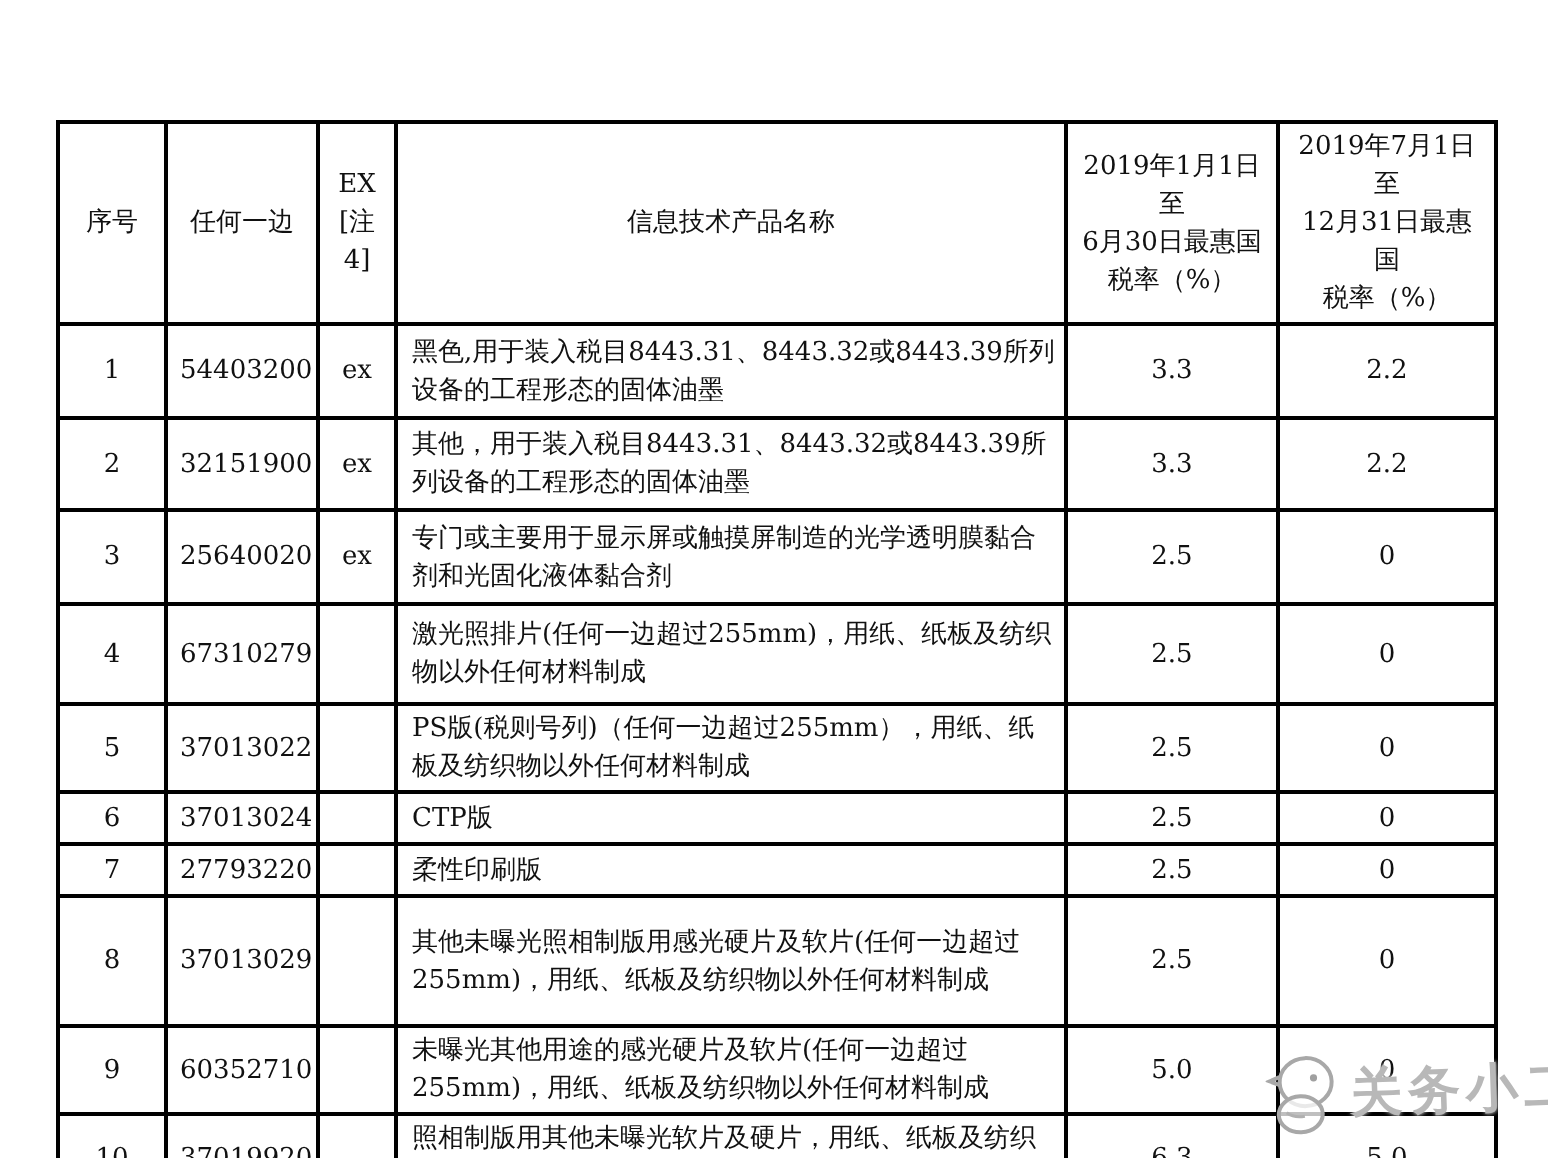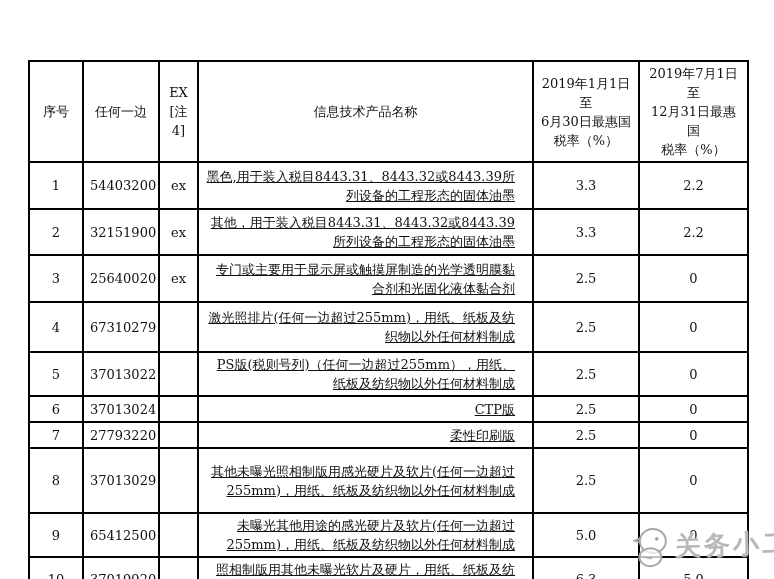--- a/index.html
+++ b/index.html
@@ -42,10 +42,9 @@
     white-space:pre-line;
   }
   table.tariff td.name-cell{
-    text-align:right;
+    text-align:left;
     padding-left:7px;
-    padding-right:17px;
-    text-decoration:underline;
+    padding-right:3px;
   }
   .watermark{
     position:absolute;

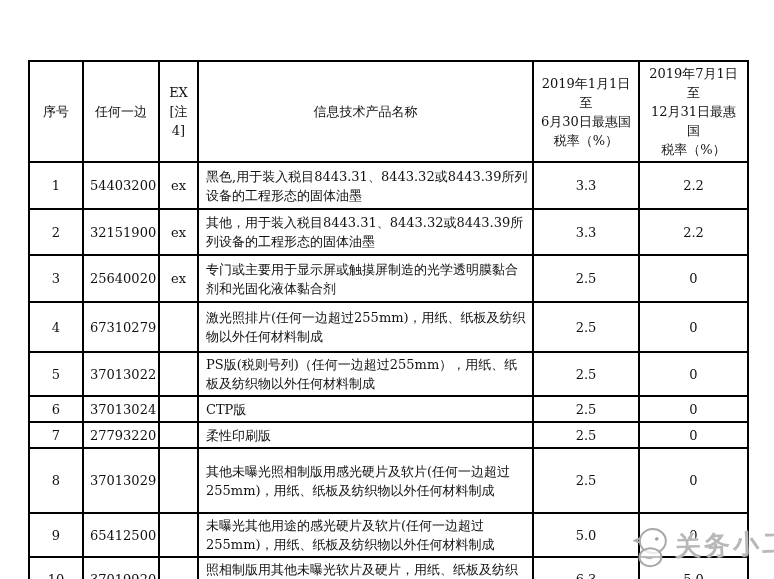--- a/index.html
+++ b/index.html
@@ -160,7 +160,7 @@
     </tr>
     <tr style="height:42px">
       <td>9</td>
-      <td>65412500</td>
+      <td>60352710</td>
       <td></td>
       <td class="name-cell">未曝光其他用途的感光硬片及软片(任何一边超过255mm)，用纸、纸板及纺织物以外任何材料制成</td>
       <td>5.0</td>

